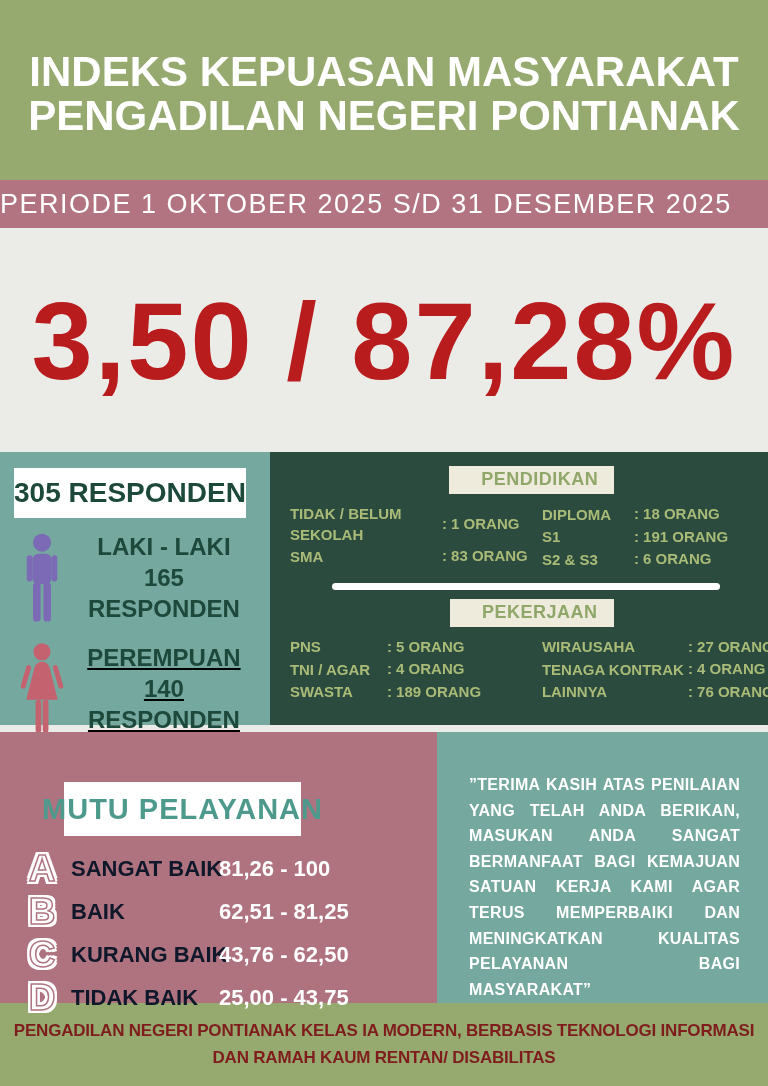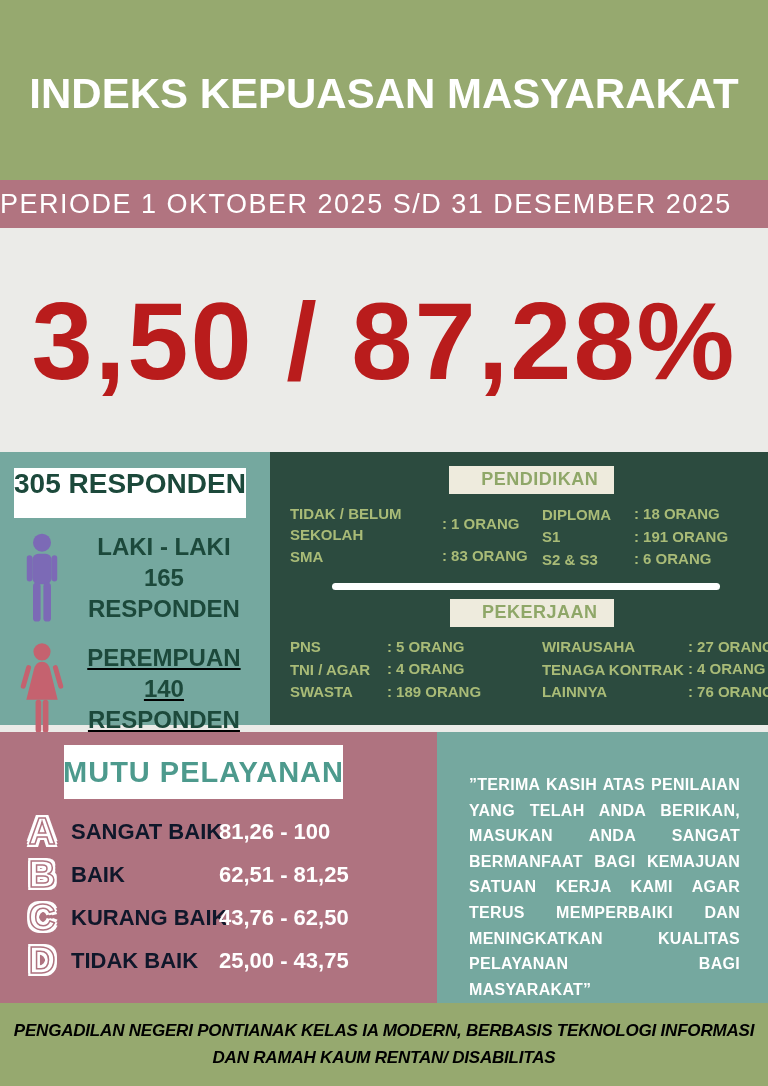--- a/index.html
+++ b/index.html
@@ -74,6 +74,7 @@
 
   <div class="band-header">
     <div class="title-line">INDEKS KEPUASAN MASYARAKAT</div>
+    <div class="title-line">PENGADILAN NEGERI PONTIANAK</div>
   </div>
 
   <div class="band-period">

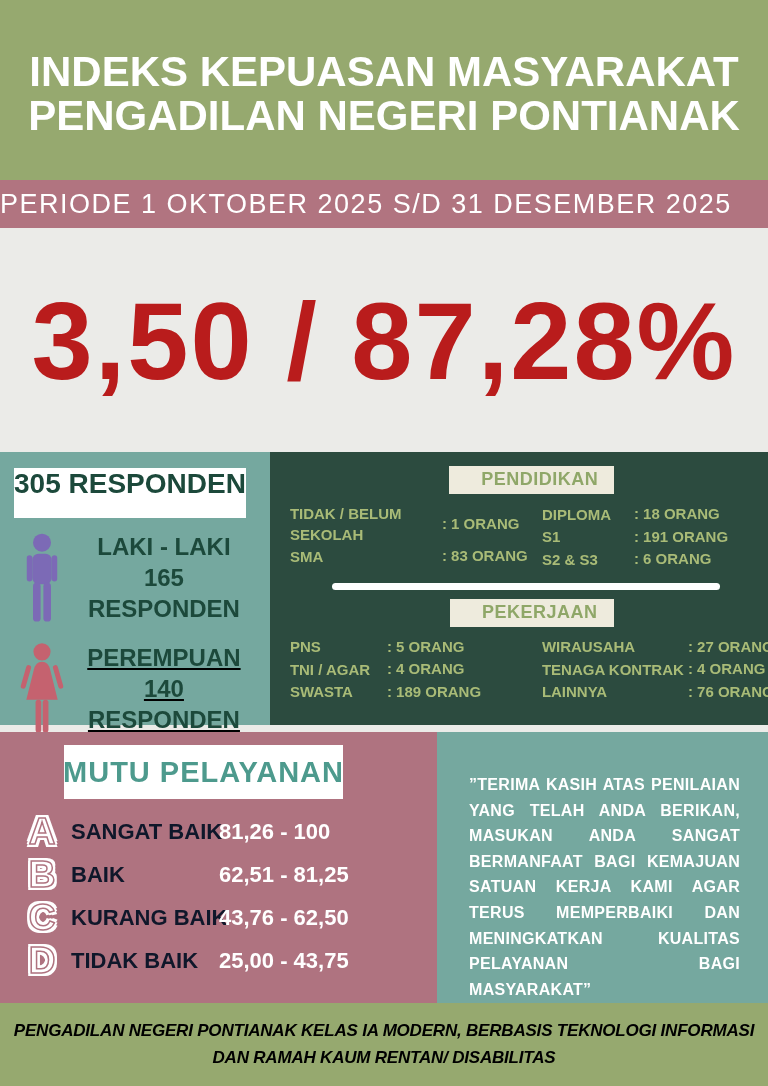--- a/index.html
+++ b/index.html
@@ -20,7 +20,7 @@
   
   .band-main { height:273px; display:flex; }
   .gender-panel { width:283px; background:#75a89f; }
-  .total-box { background:#ffffff; margin:16px 24px 0 14px; height:50px; display:flex; justify-content:center; }
+  .total-box { background:#ffffff; margin:16px 24px 0 14px; height:50px; display:flex; align-items:center; justify-content:center; }
   .total-text { color:#1c493b; font-size:28px; font-weight:700; white-space:nowrap; }
   .gender-row { display:flex; align-items:center; padding:0 10px 0 16px; }
   .gender-row.male { margin-top:13px; }

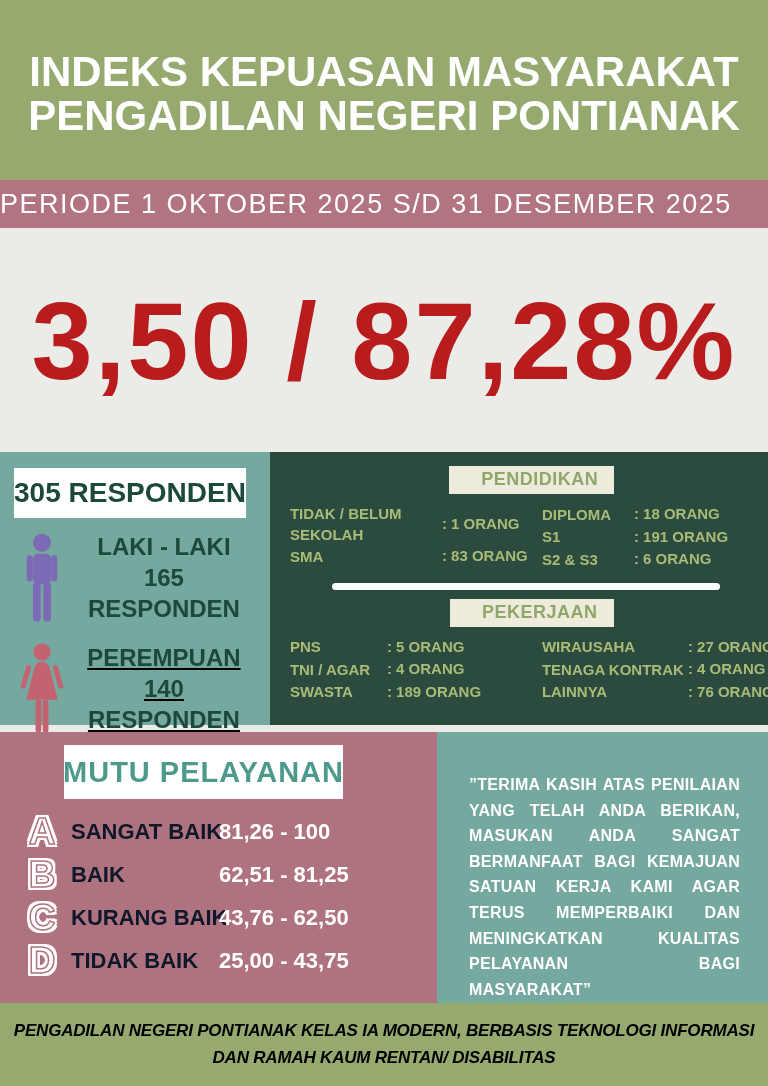--- a/index.html
+++ b/index.html
@@ -49,7 +49,7 @@
   
   .band-bottom { height:271px; display:flex; }
   .mutu-panel { width:437px; background:#af7380; padding-top:13px; }
-  .mutu-title-box { margin-left:64px; width:279px; height:54px; background:#ffffff; display:flex; align-items:center; justify-content:center; }
+  .mutu-title-box { margin-left:64px; width:237px; height:54px; background:#ffffff; display:flex; align-items:center; justify-content:center;margin-top:37px; }
   .mutu-title { color:#4d9a8d; font-size:29px; font-weight:700; letter-spacing:1px; white-space:nowrap; }
   .mutu-rows { margin-top:11px; padding-left:18px; }
   .mutu-row { display:flex; align-items:center; height:43px; }

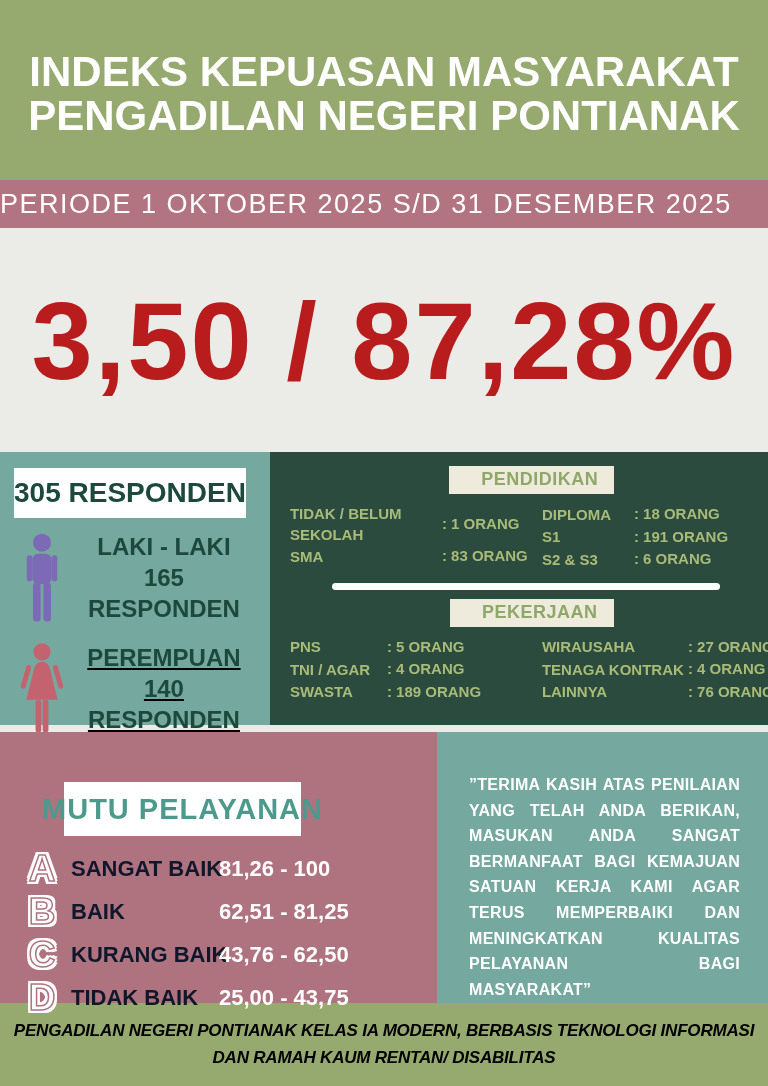--- a/index.html
+++ b/index.html
@@ -65,7 +65,7 @@
 
   
   .band-footer { height:83px; background:#96a96f; display:flex; flex-direction:column; align-items:center; justify-content:center; gap:7px; }
-  .footer-line { color:#000000; font-weight:700; font-size:17px; letter-spacing:-0.2px; white-space:nowrap;font-style:italic; }
+  .footer-line { color:#7f1d1d; font-weight:700; font-size:17px; letter-spacing:-0.2px; white-space:nowrap; }
 </style>
 </head>
 <body>

